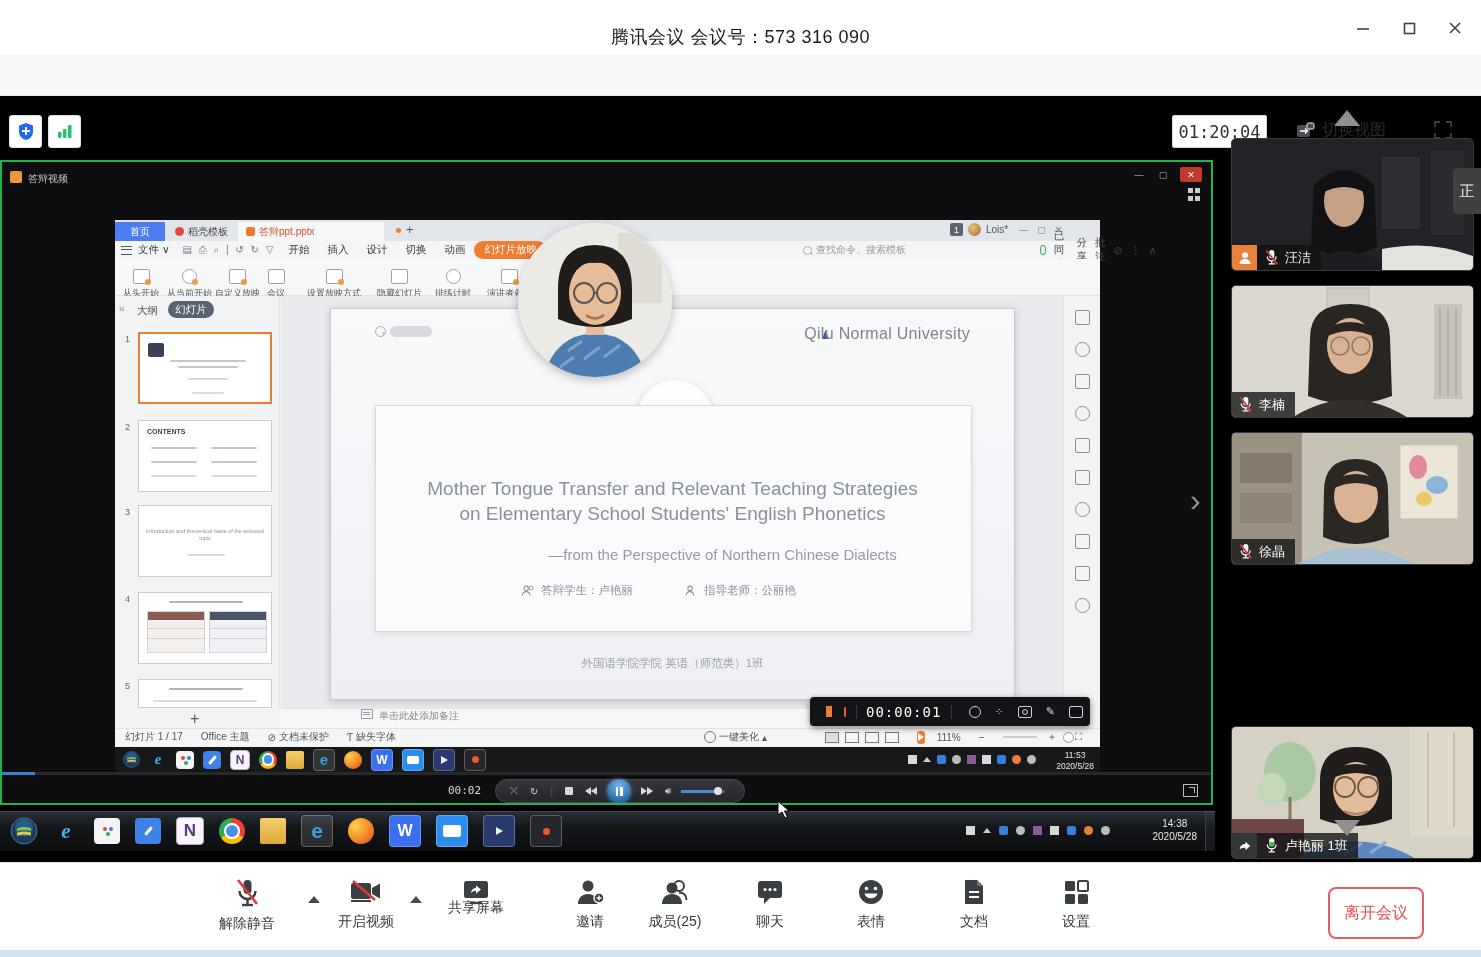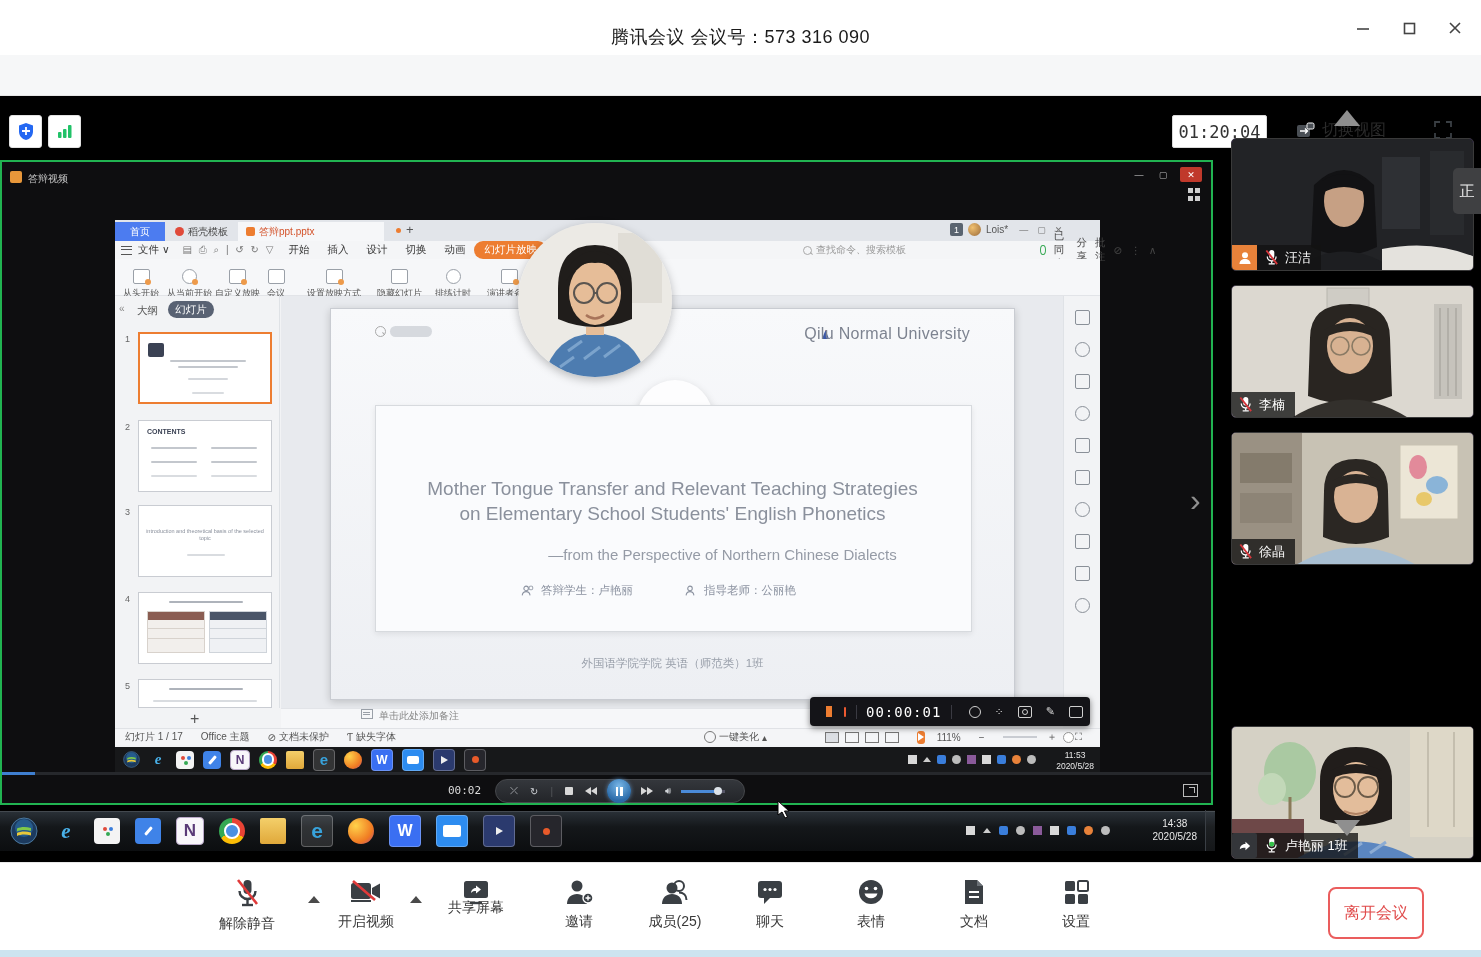--- a/index.html
+++ b/index.html
@@ -846,7 +846,7 @@
     <span class="lb" style="margin-top:-21px">共享屏幕</span>
   </div>
 
-  <div class="a cbtn" style="left:537px">
+  <div class="a cbtn" style="left:548px">
     <svg width="30" height="28" viewBox="0 0 30 28">
       <circle cx="13" cy="8" r="5.5" fill="#3a3f44"></circle>
       <path d="M3 26c0-6.5 4.5-10 10-10s10 3.5 10 10Z" fill="#3a3f44"></path>

